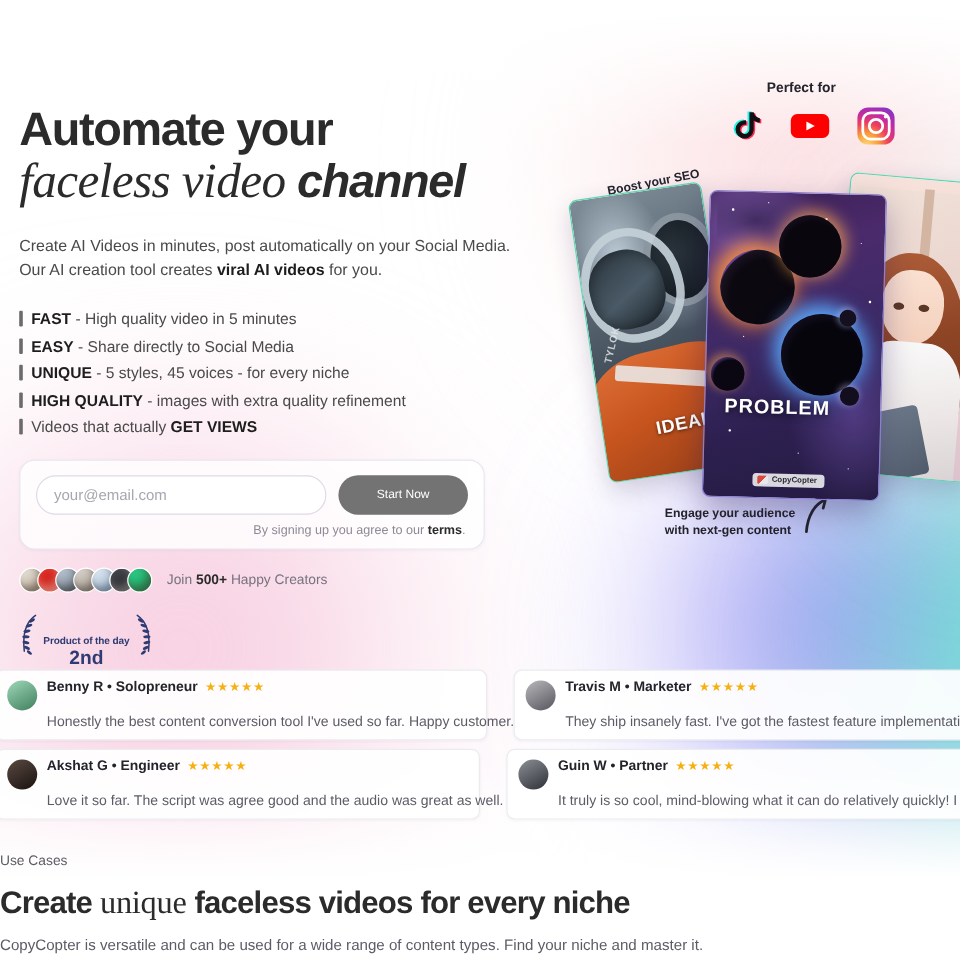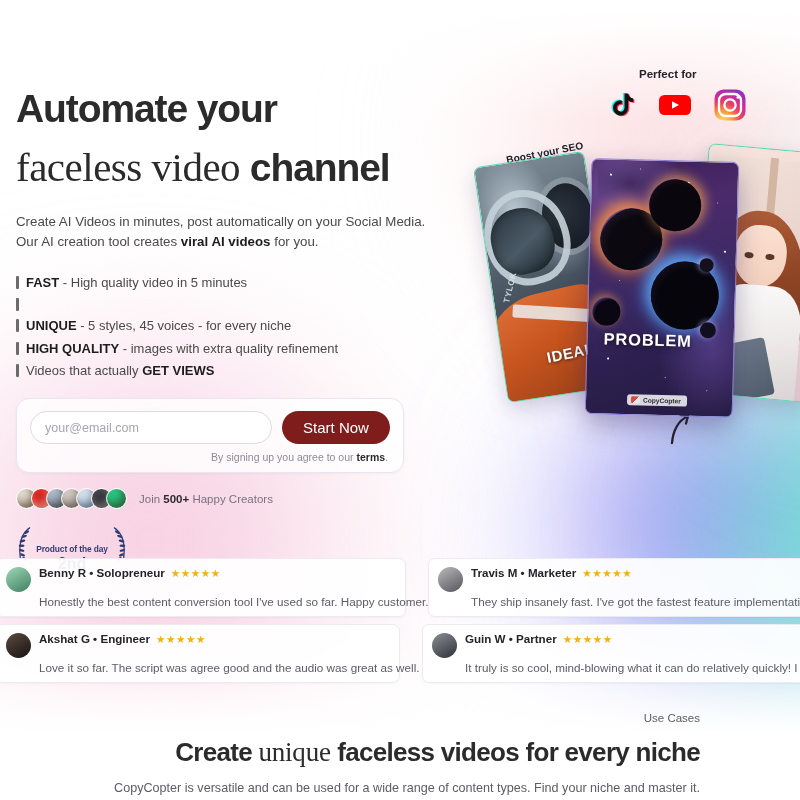--- a/index.html
+++ b/index.html
@@ -51,7 +51,7 @@
     font-size: 39px; font-weight: bold; color: #2b2b2b;
     letter-spacing: -1.1px; line-height: 1.06; display: block;
   }
-  .headline .l2 { display: block; line-height: 1.06; margin-top: 17px; }
+  .headline .l2 { display: block; line-height: 1.06; margin-top: 0; font-style: italic; }
   .headline .serif {
     font-family: "Liberation Serif", serif; font-size: 41px;
     color: #2b2b2b; font-weight: normal; letter-spacing: -0.5px;

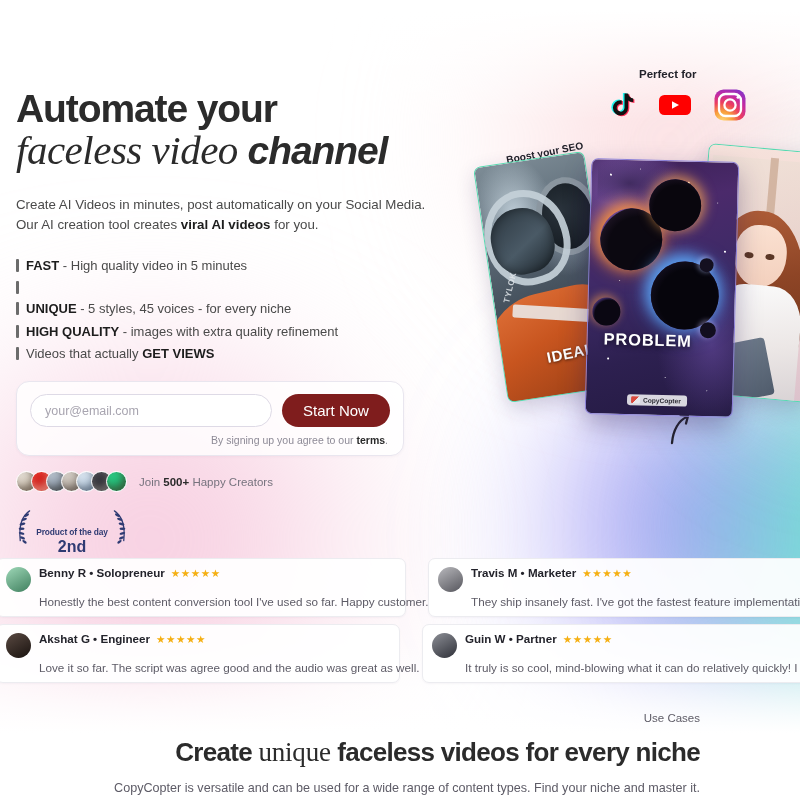--- a/index.html
+++ b/index.html
@@ -386,6 +386,7 @@
     </div>
     <div class="feat-row">
       <span class="feat-bar"></span>
+      <span><b>EASY</b><span> - Share directly to Social Media</span></span>
     </div>
     <div class="feat-row">
       <span class="feat-bar"></span>

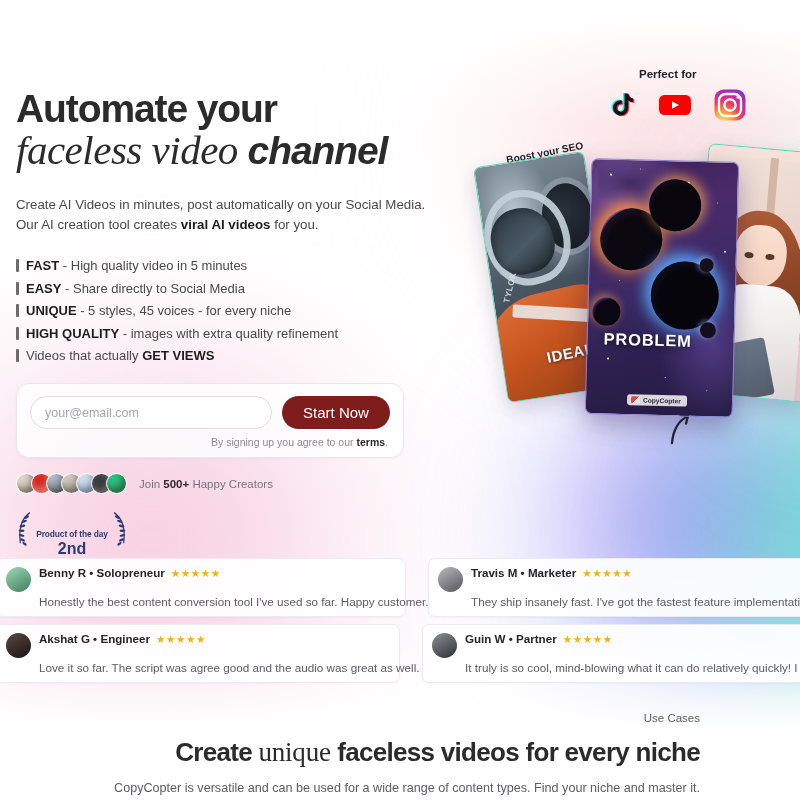--- a/index.html
+++ b/index.html
@@ -96,7 +96,7 @@
   .email-input::placeholder { color: #a8a5b0; }
   .start-btn {
     width: 108px; height: 33px; border: none; border-radius: 17px;
-    background: #7f1d1d; color: #fff; font-size: 15px;
+    background: #737373; color: #fff; font-size: 10px;
     font-family: "Liberation Sans", sans-serif; cursor: pointer;
   }
   .terms-line {

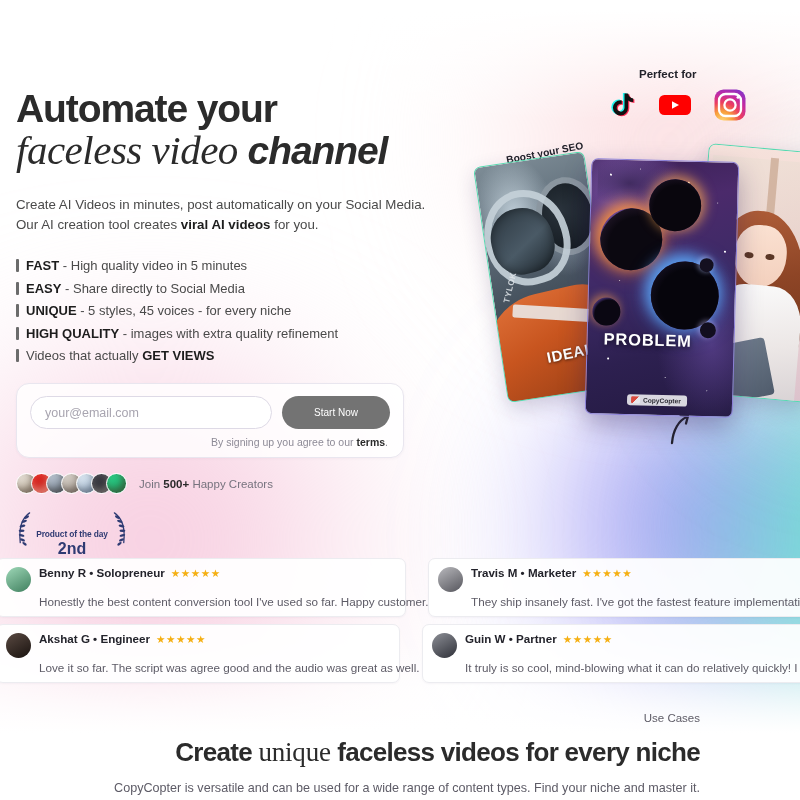--- a/index.html
+++ b/index.html
@@ -563,6 +563,10 @@
     </div>
   </div>
 
+  <div class="anno anno-engage">
+    <div>Engage your audience</div>
+    <div>with next-gen content</div>
+  </div>
   <svg class="arrow-svg" style="left:198px;top:412px" width="26" height="34" viewBox="0 0 26 34">
     <path d="M4 31 C5 18, 11 8, 19 5" stroke="#23232b" stroke-width="2.3" fill="none" stroke-linecap="round"></path>
     <path d="M12.5 3 L20 4 L18 11.5" stroke="#23232b" stroke-width="2.3" fill="none" stroke-linecap="round" stroke-linejoin="round"></path>

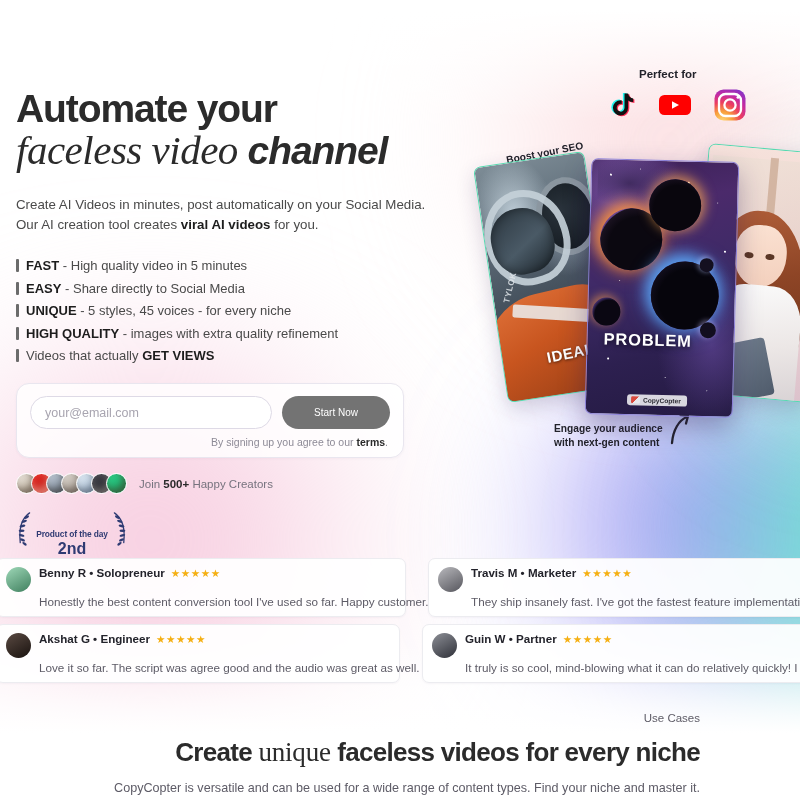--- a/index.html
+++ b/index.html
@@ -344,7 +344,7 @@
   
   #use-cases {
     position: absolute; left: 0; top: 712px; width: 700px;
-    text-align: right; z-index: 7;
+    text-align: left; z-index: 7;
   }
   .uc-eyebrow { font-size: 11.5px; color: #5d5b66; }
   .uc-title {

